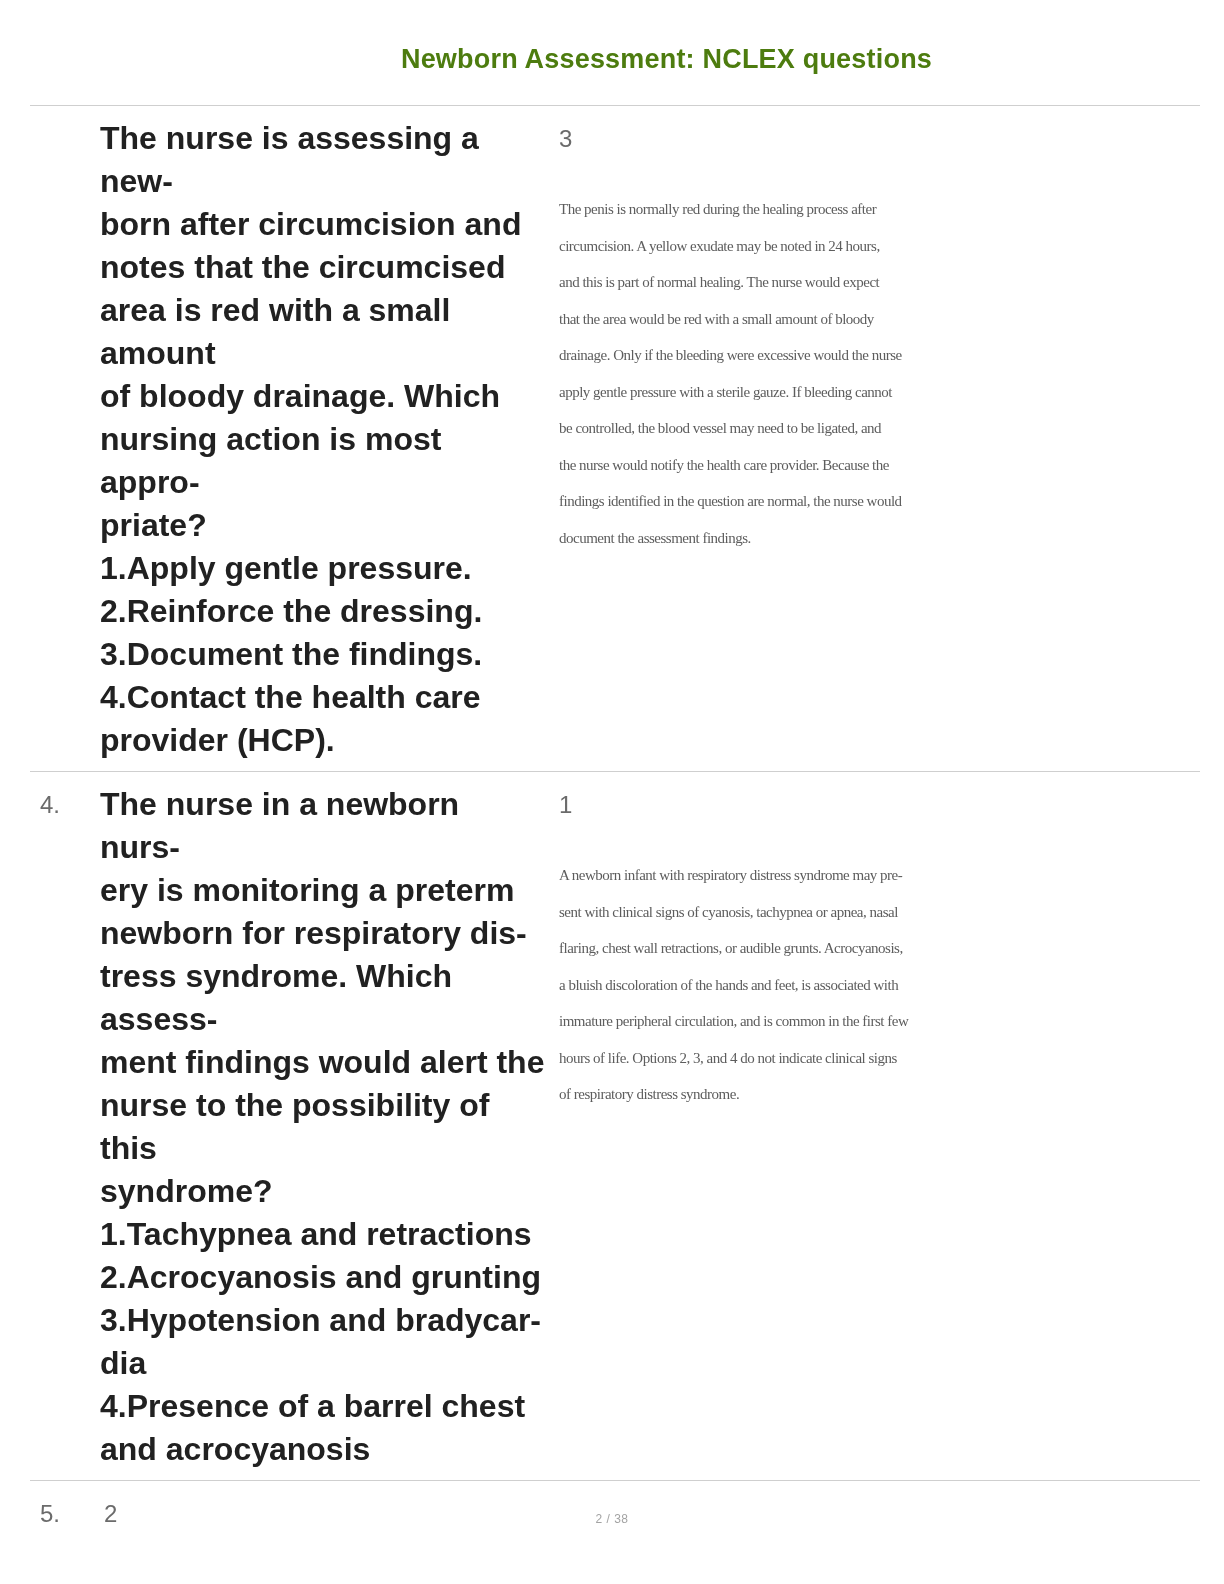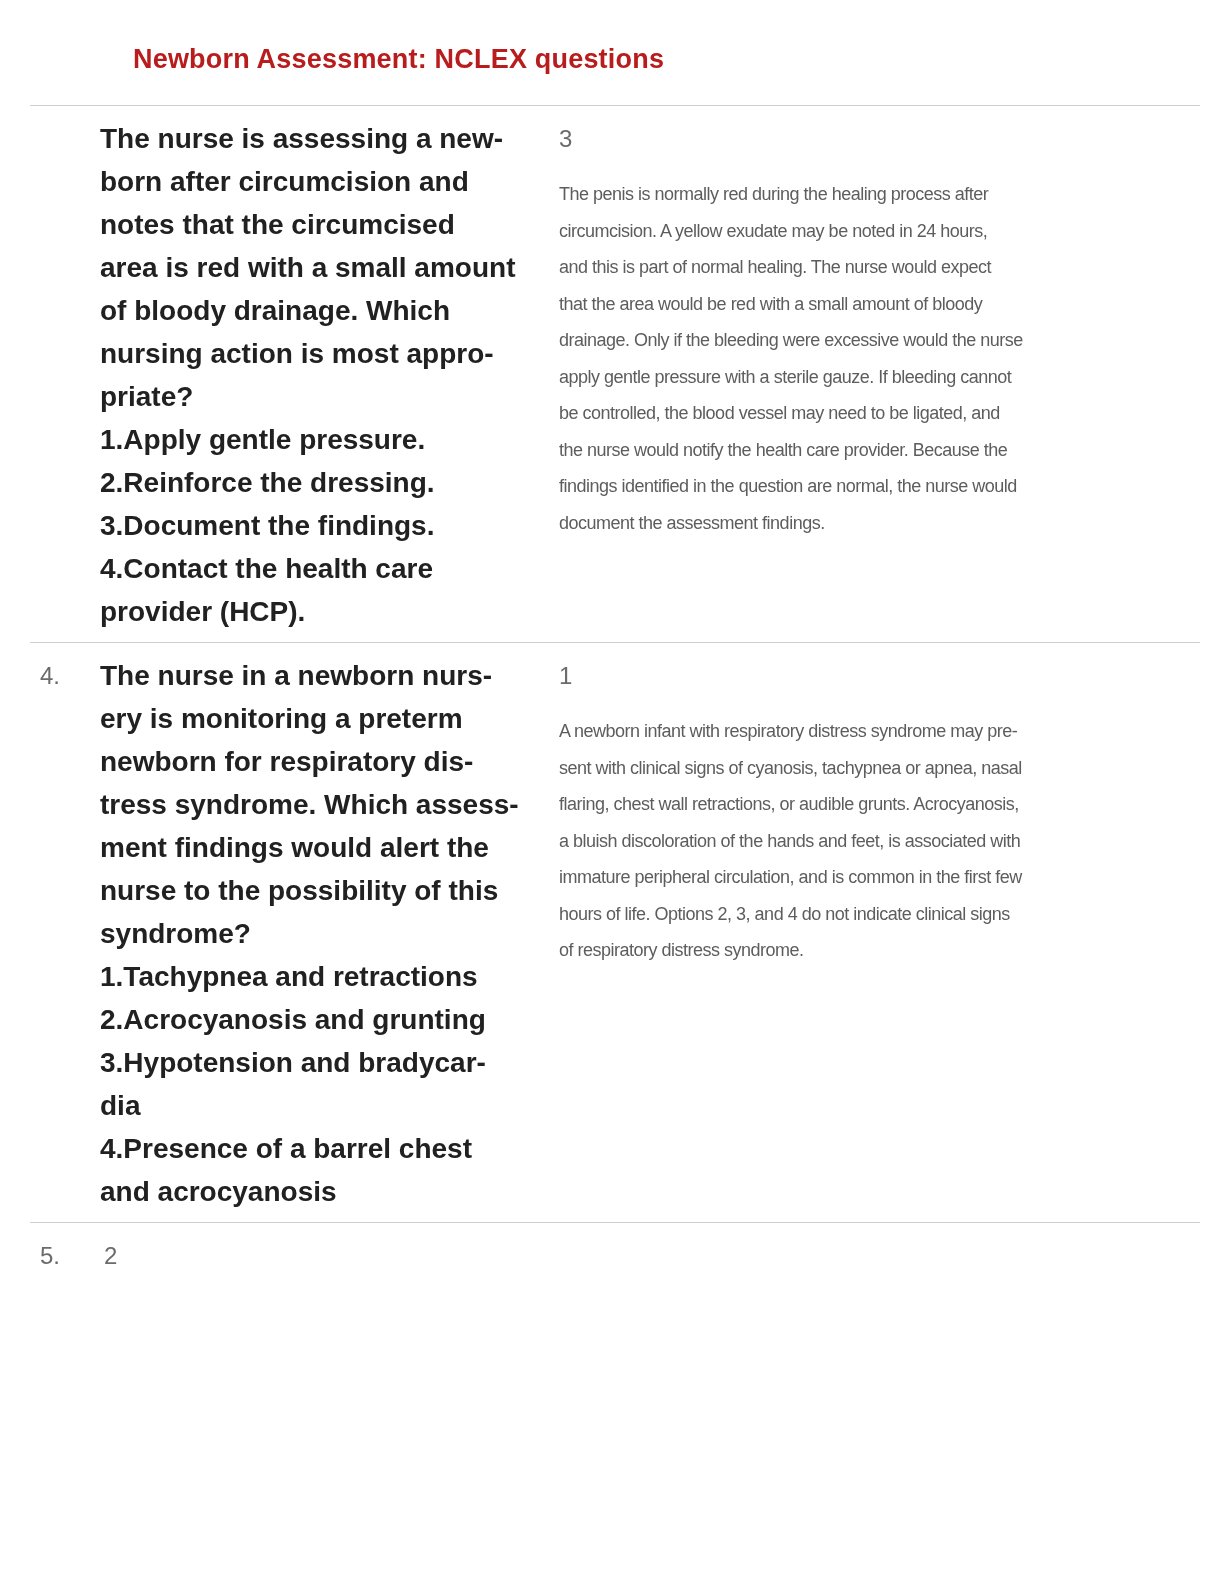--- a/index.html
+++ b/index.html
@@ -20,8 +20,9 @@
     margin: 44px 0 30px 103px;
     font-size: 27px;
     font-weight: 600;
-    color: #b91c1c;
+    color: #4d7c0f;
     letter-spacing: 0.2px;
+    text-align: center;
   }
 
   .qa-row {

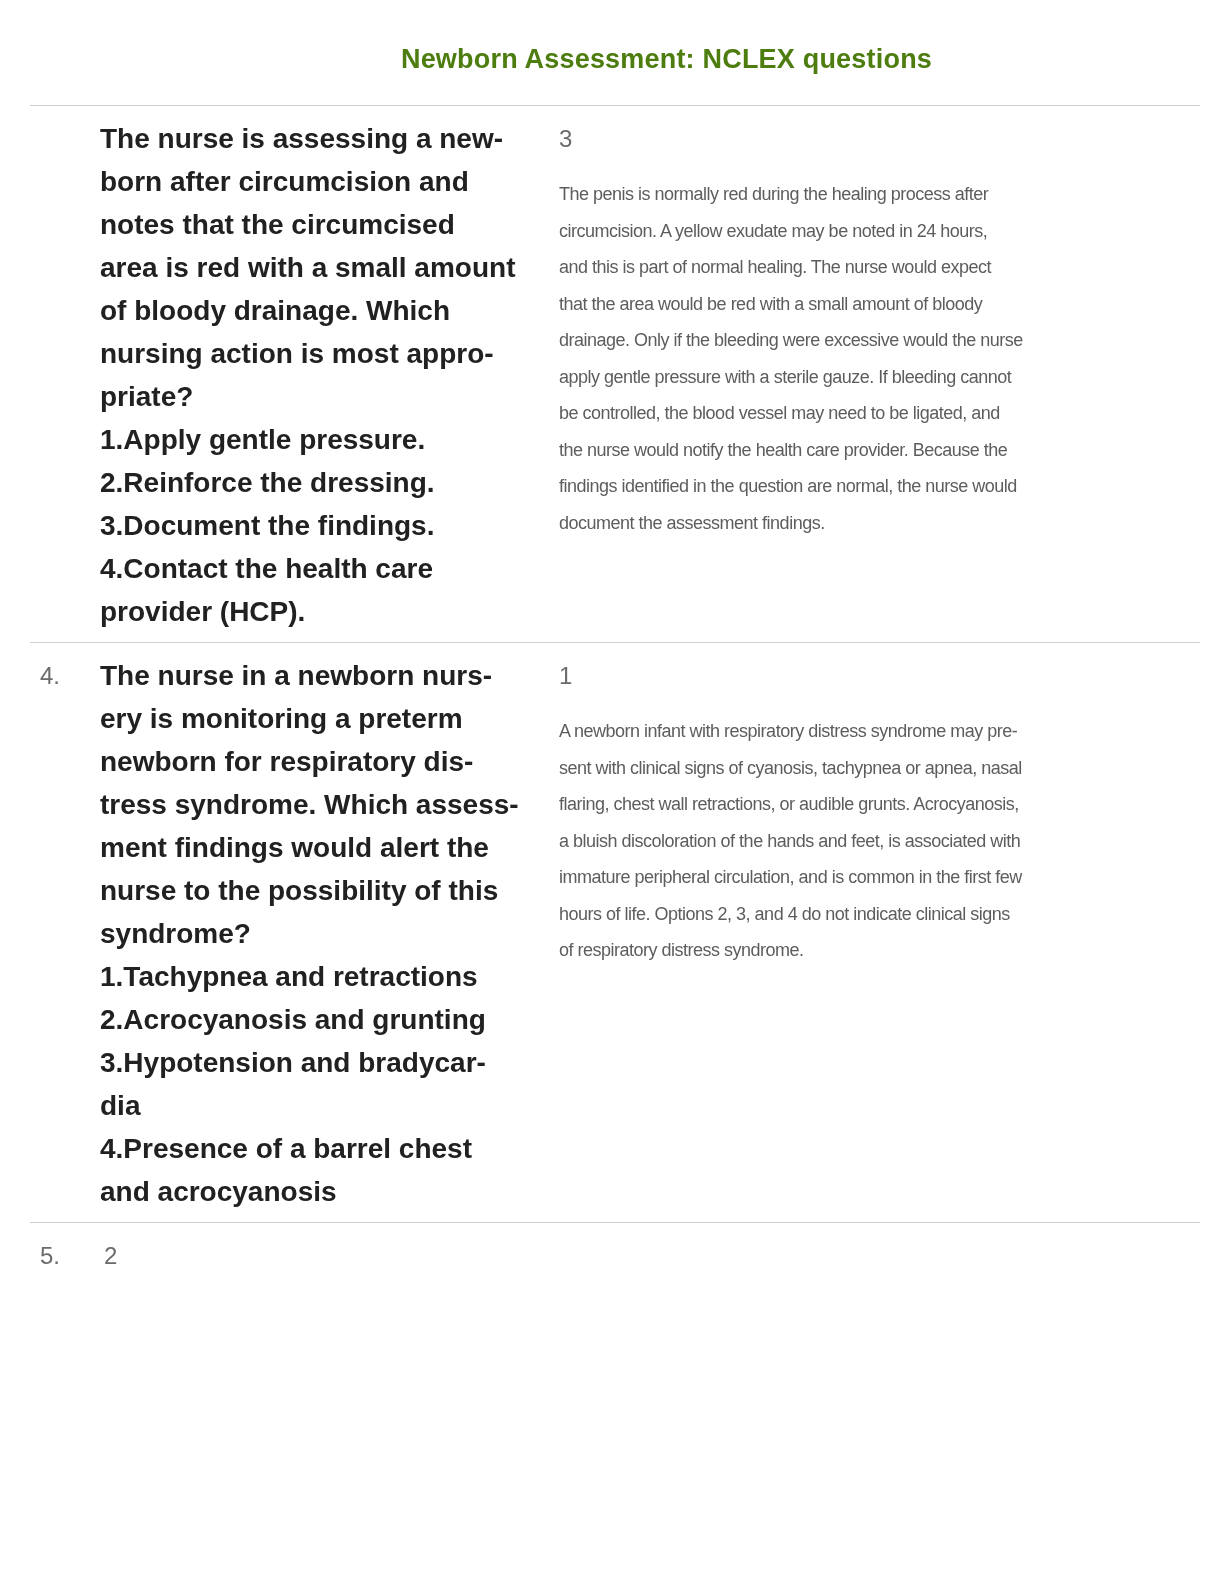--- a/index.html
+++ b/index.html
@@ -40,7 +40,7 @@
   }
 
   .q-text {
-    font-size: 28px;
+    font-size: 32px;
     line-height: 43px;
     font-weight: 600;
     color: #212121;

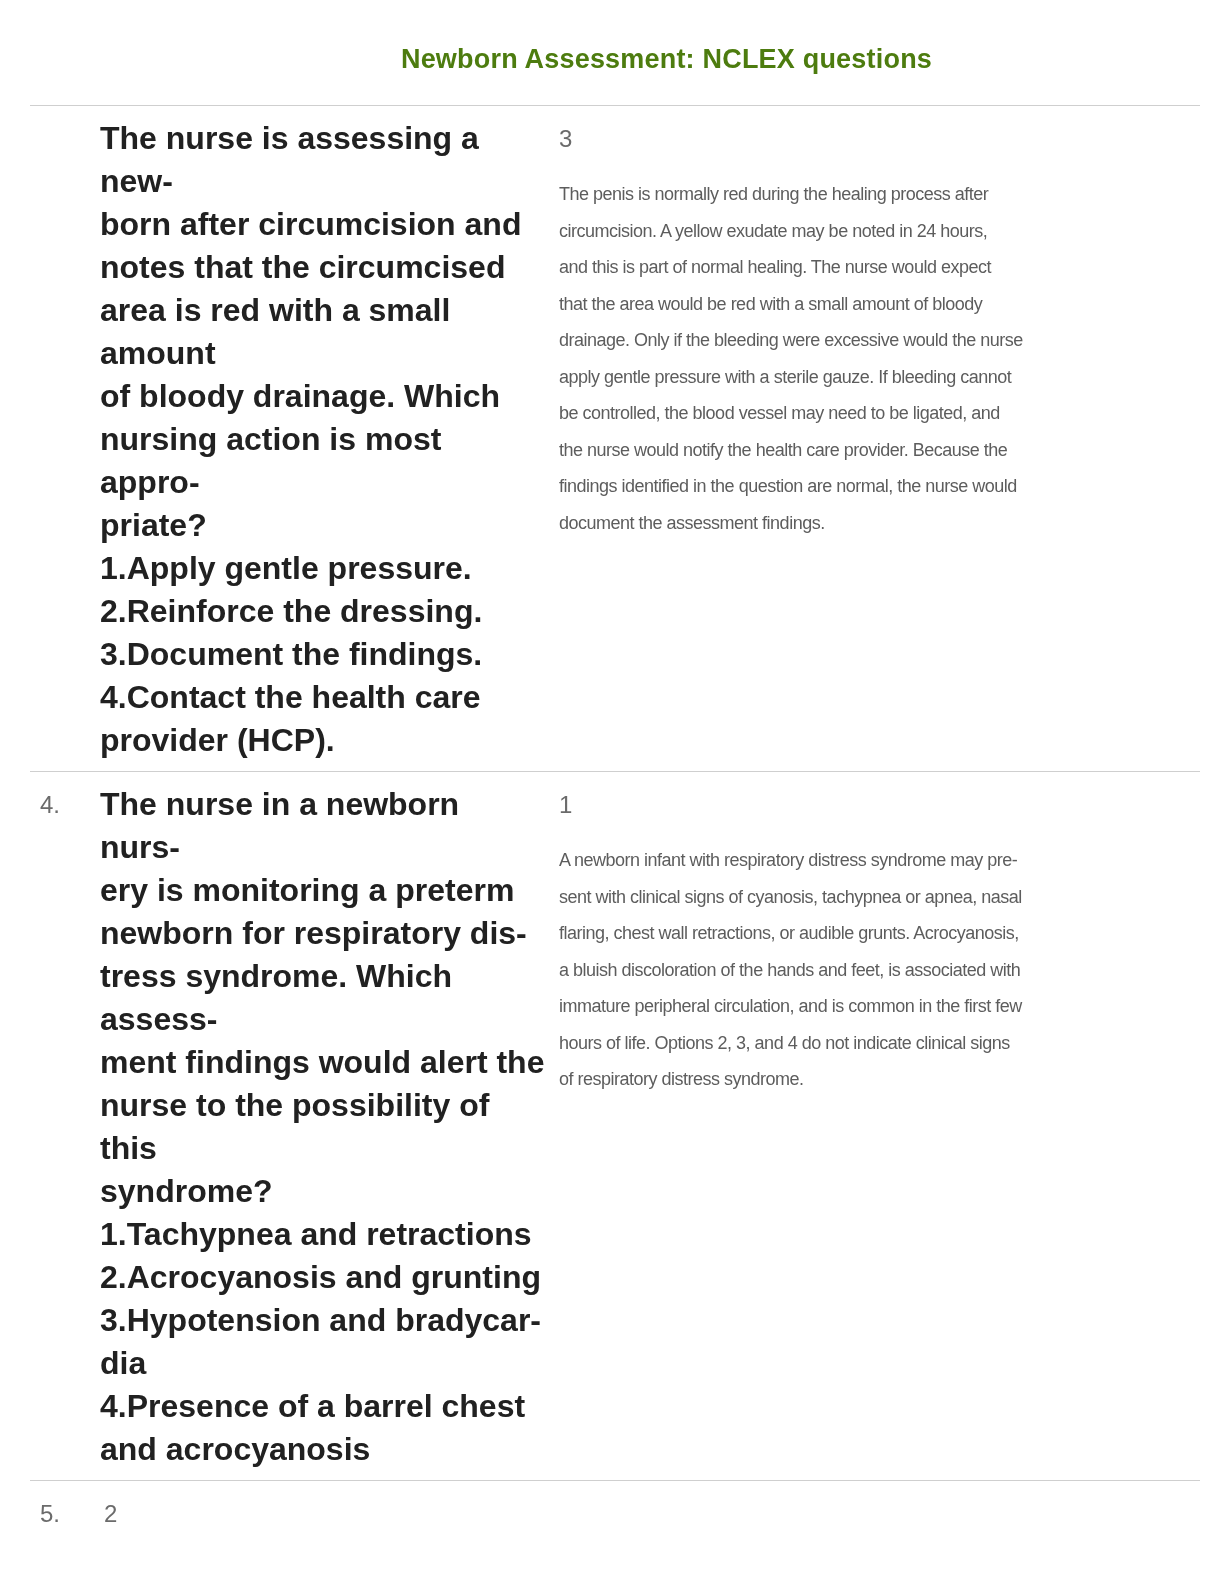--- a/index.html
+++ b/index.html
@@ -57,12 +57,13 @@
   }
 
   .a-text {
-    margin-top: 16px;
-    font-size: 18px;
+    margin-top: 31px;
+    font-size: 15px;
     line-height: 36.5px;
     letter-spacing: -0.5px;
     color: #5d5d5d;
     white-space: pre-line;
+    font-family: Liberation Serif, serif;
   }
 
   .footer {

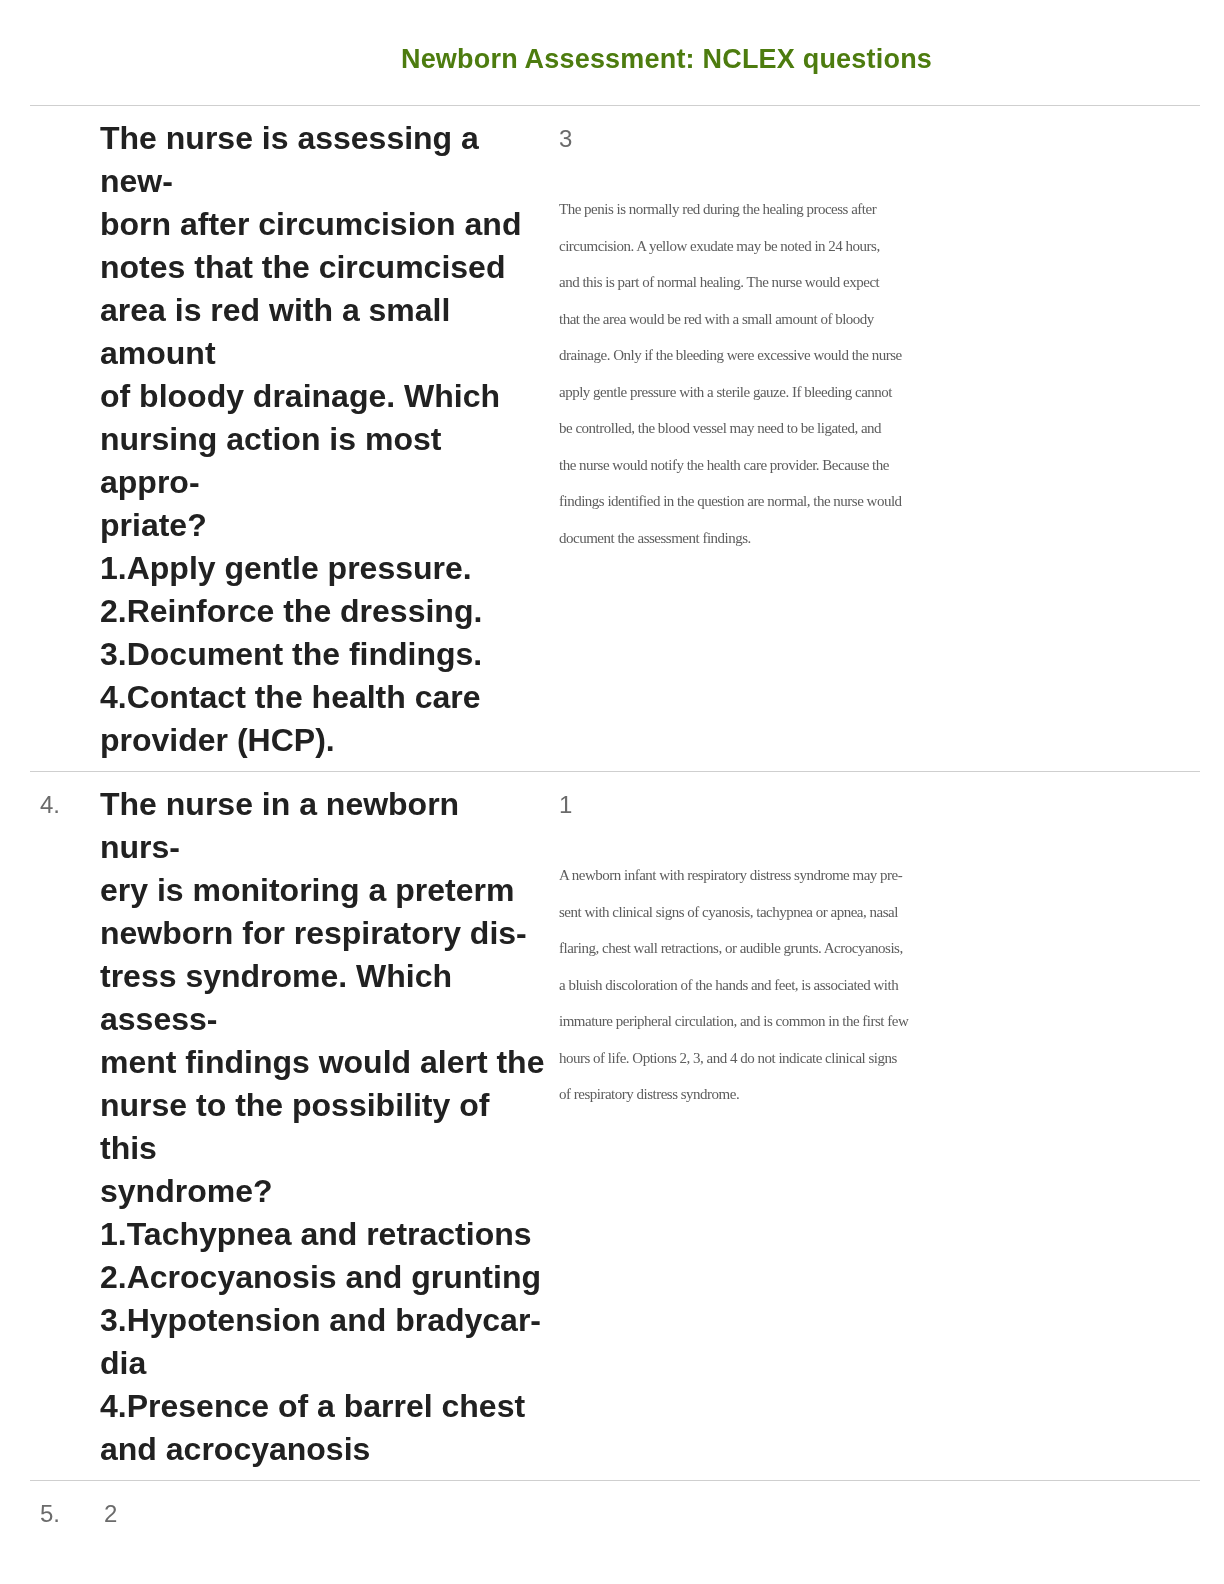--- a/index.html
+++ b/index.html
@@ -147,6 +147,7 @@
     </div>
   </div>
 
+  <div class="footer">2 / 38</div>
 
 </div>
 

